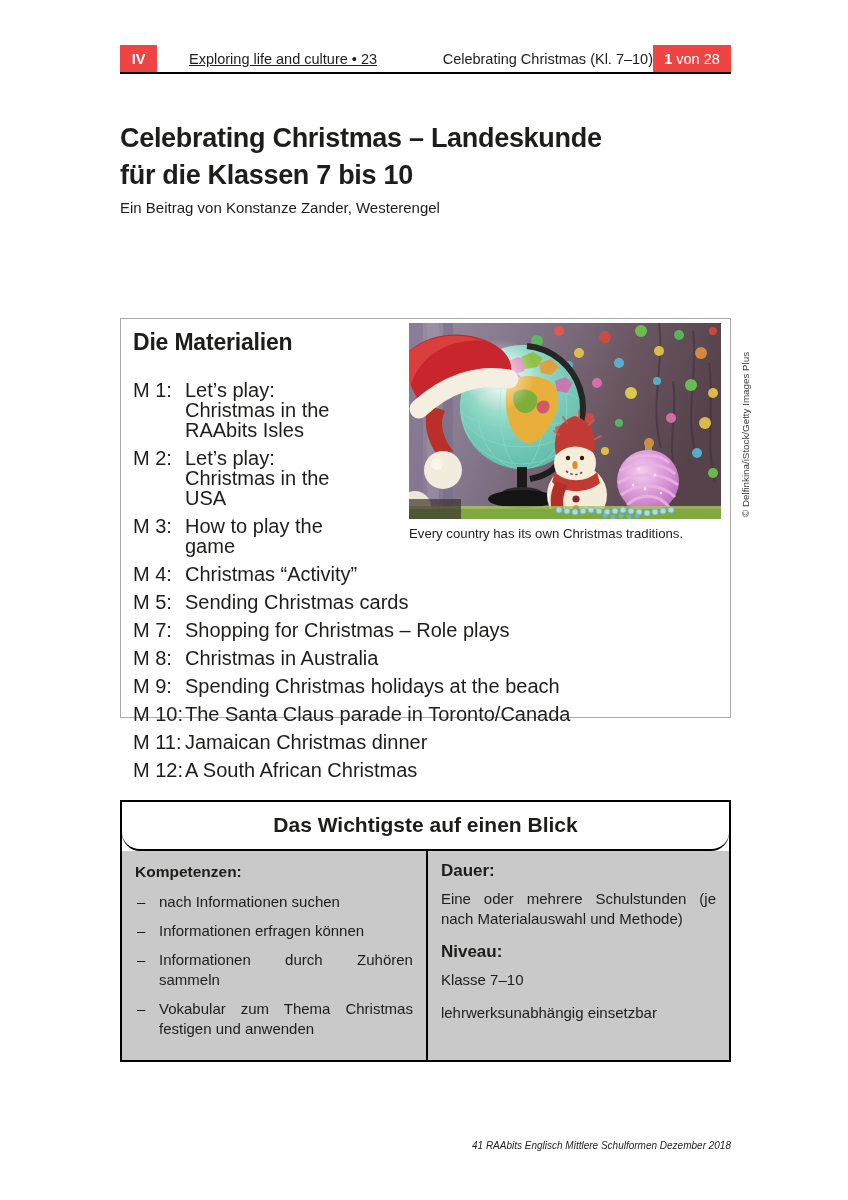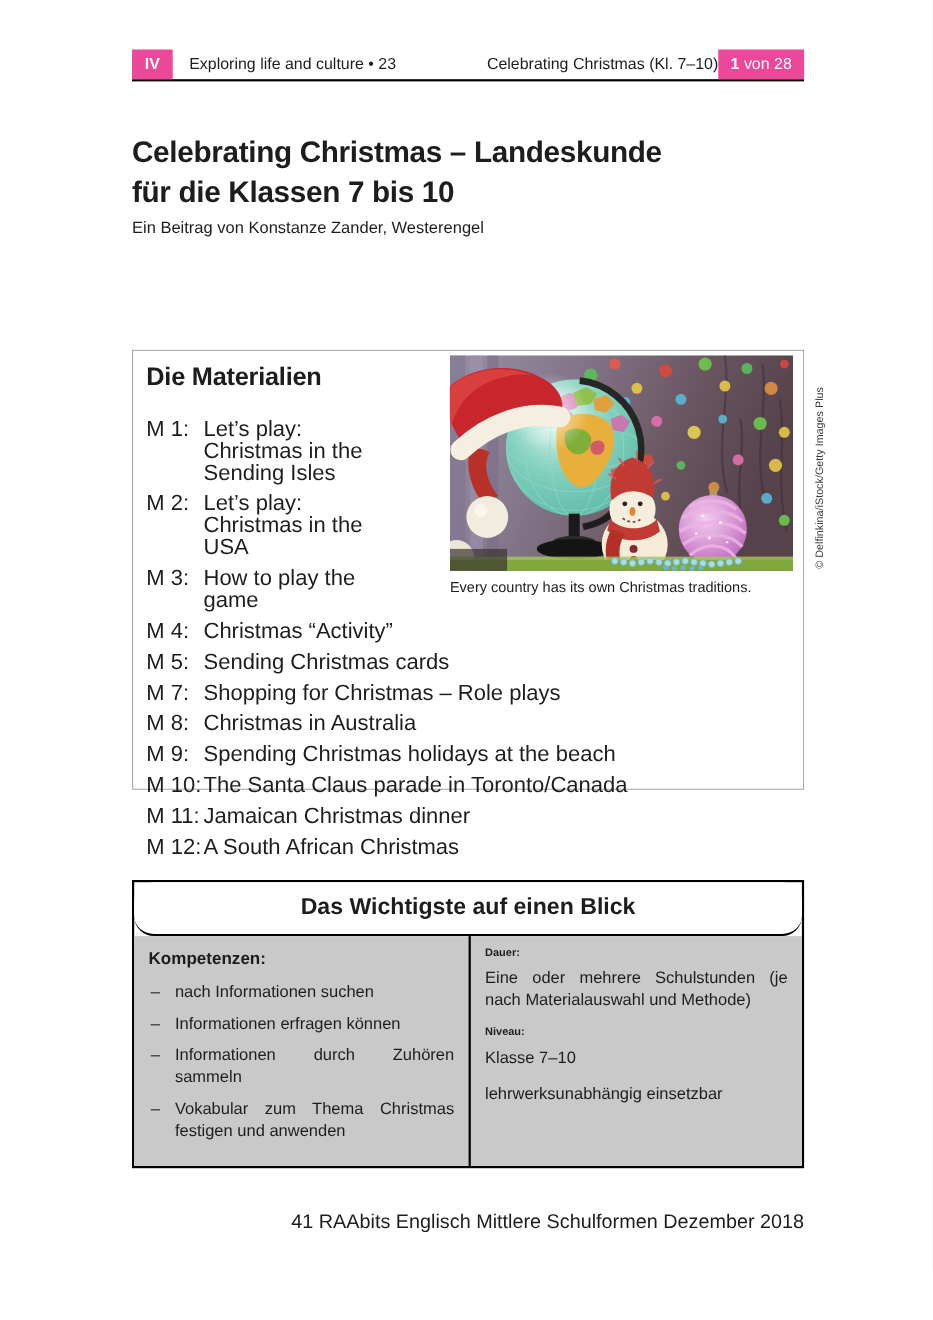--- a/index.html
+++ b/index.html
@@ -21,7 +21,7 @@
     font-size: 14.5px;
   }
   .badge {
-    background: #ec4899; color: #fff;
+    background: #ef4444; color: #fff;
     display: flex; align-items: center; justify-content: center;
   }
   .section-badge { width: 37px; font-weight: bold; }

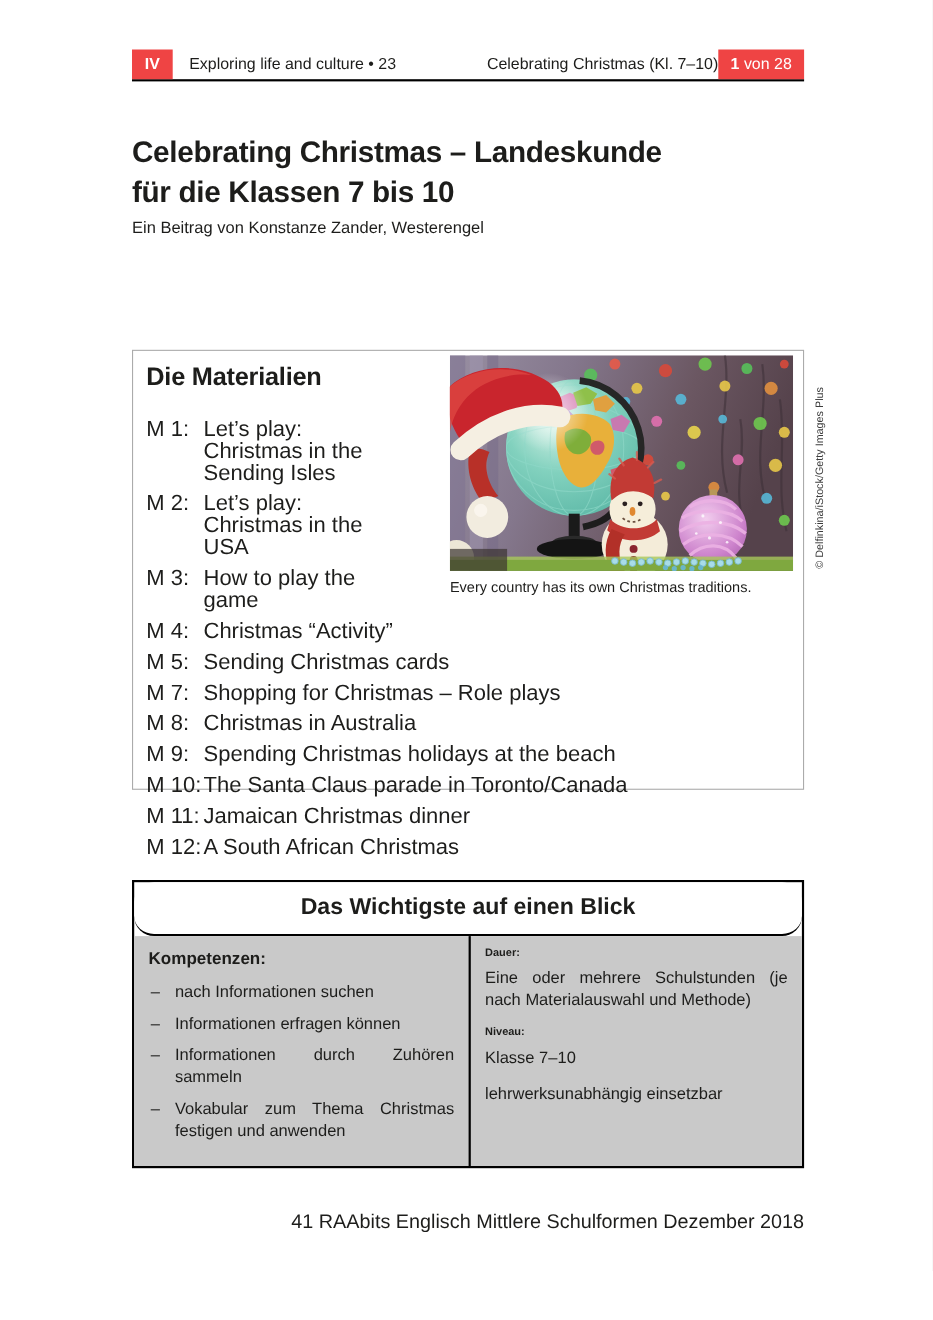--- a/index.html
+++ b/index.html
@@ -27,7 +27,7 @@
   .section-badge { width: 37px; font-weight: bold; }
   .page-badge { width: 78px; gap: 4px; }
   .page-badge .num { font-weight: bold; }
-  .topbar-left  { flex: 1; display: flex; align-items: center; padding-left: 15px; }
+  .topbar-left  { flex: 1; display: flex; align-items: center; padding-left: 32px; text-decoration: underline; }
   .topbar-right { display: flex; align-items: center; }
 
   

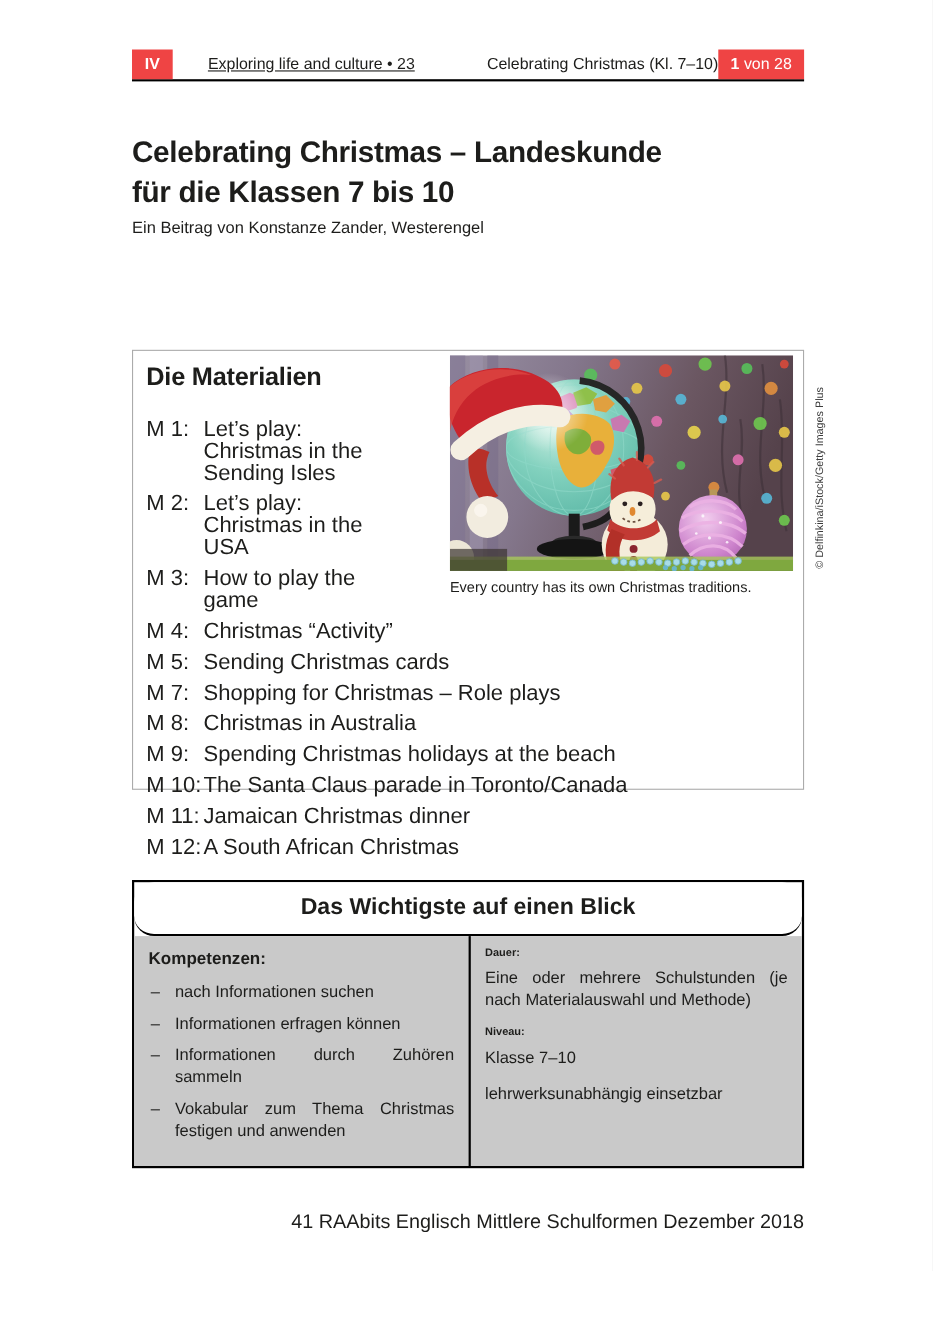--- a/index.html
+++ b/index.html
@@ -304,7 +304,7 @@
     <h2 class="materials-heading">Die Materialien</h2>
 
     <div class="m-list">
-      <div class="m-item"><span class="m-label">M 1:</span><span>Let’s play: Christmas in the Sending Isles</span></div>
+      <div class="m-item"><span class="m-label">M 1:</span><span>Let’s play: Christmas in the RAAbits Isles</span></div>
       <div class="m-item"><span class="m-label">M 2:</span><span>Let’s play: Christmas in the USA</span></div>
       <div class="m-item"><span class="m-label">M 3:</span><span>How to play the game</span></div>
       <div class="m-item"><span class="m-label">M 4:</span><span>Christmas “Activity”</span></div>

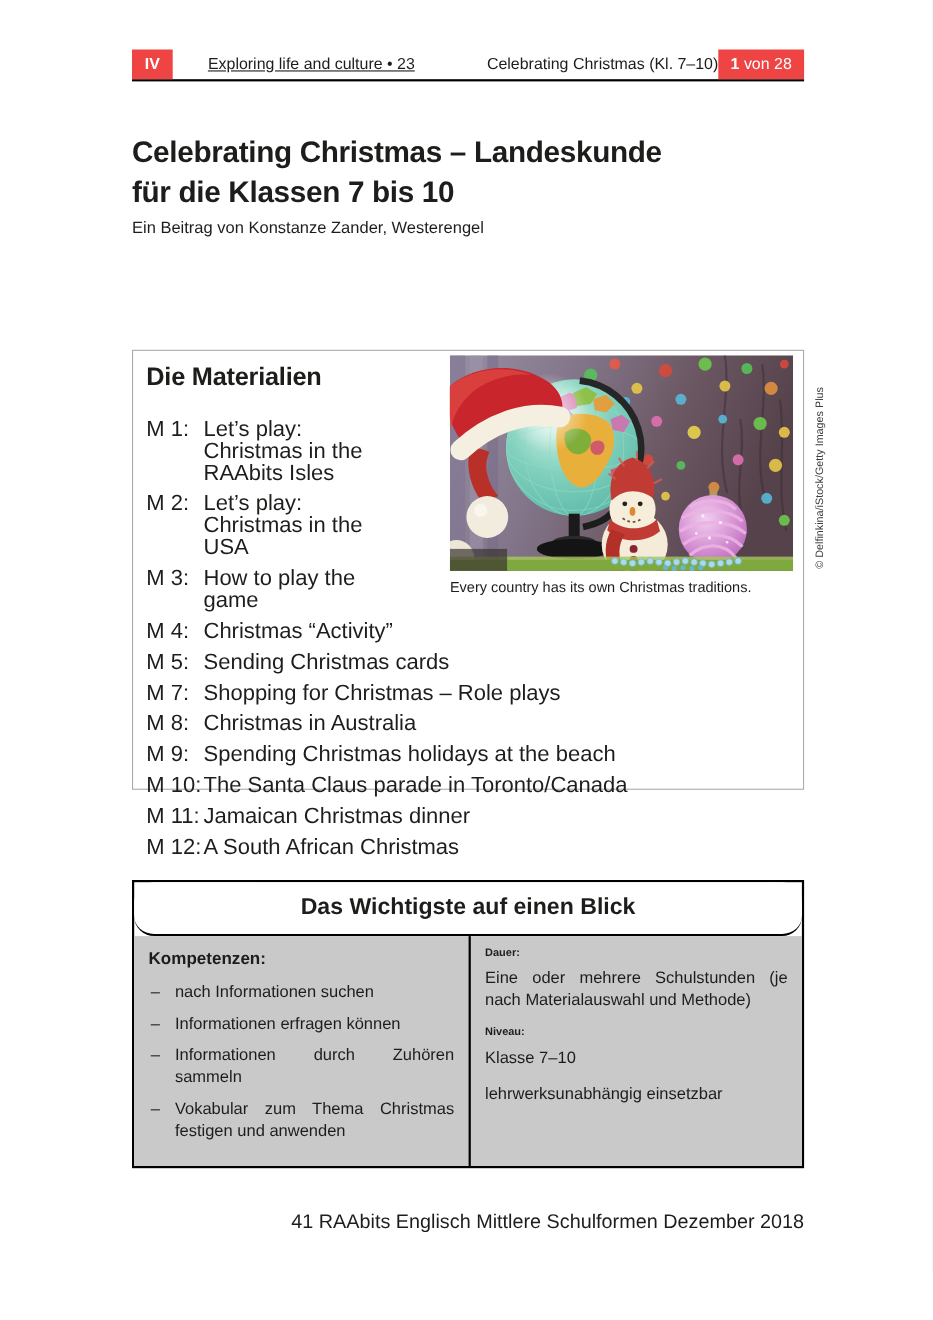--- a/index.html
+++ b/index.html
@@ -85,7 +85,7 @@
     text-align: justify; line-height: 20px;
   }
   .komp-list .dash { position: absolute; left: 2px; }
-  .ov-sec-heading { font-weight: bold; font-size: 10px; margin: 0 0 8px; }
+  .ov-sec-heading { font-weight: bold; font-size: 17px; margin: 0 0 8px; }
   .ov-sec-text { margin: 0 0 13px; line-height: 20px; }
   .ov-sec-text.just { text-align: justify; }
   .italic { }

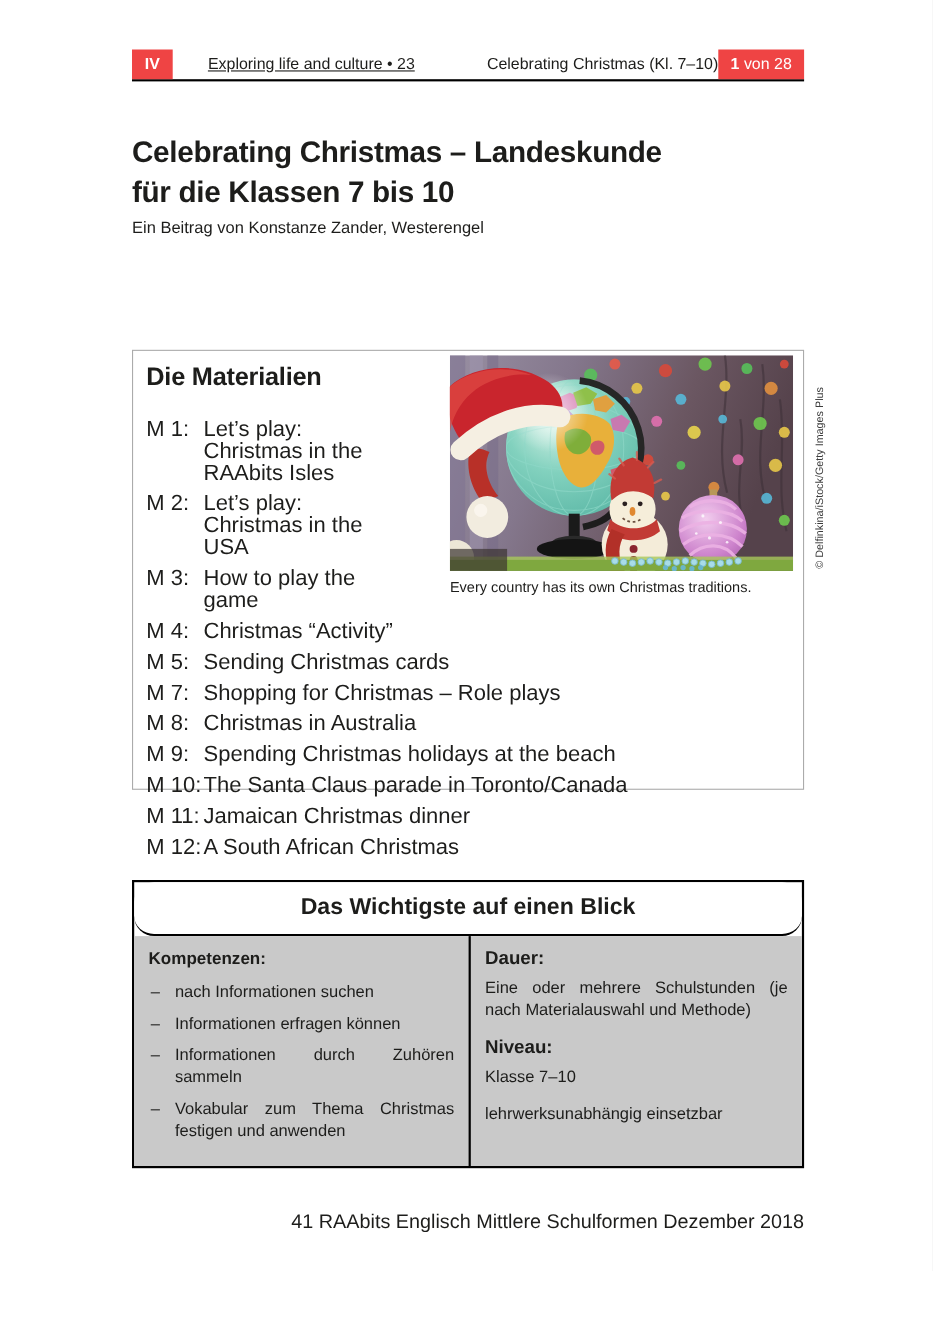--- a/index.html
+++ b/index.html
@@ -92,8 +92,8 @@
 
   
   .footer {
-    position: absolute; right: 117px; top: 1100px;
-    font-size: 18px;
+    position: absolute; right: 117px; top: 1140px;
+    font-style: italic; font-size: 10px;
   }
 </style>
 </head>

